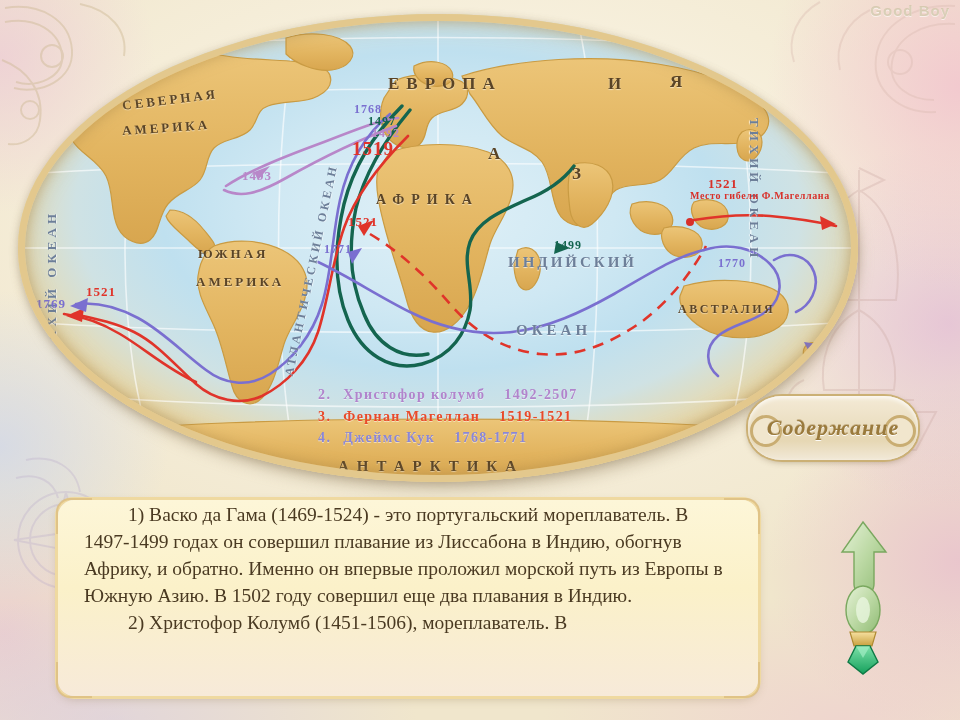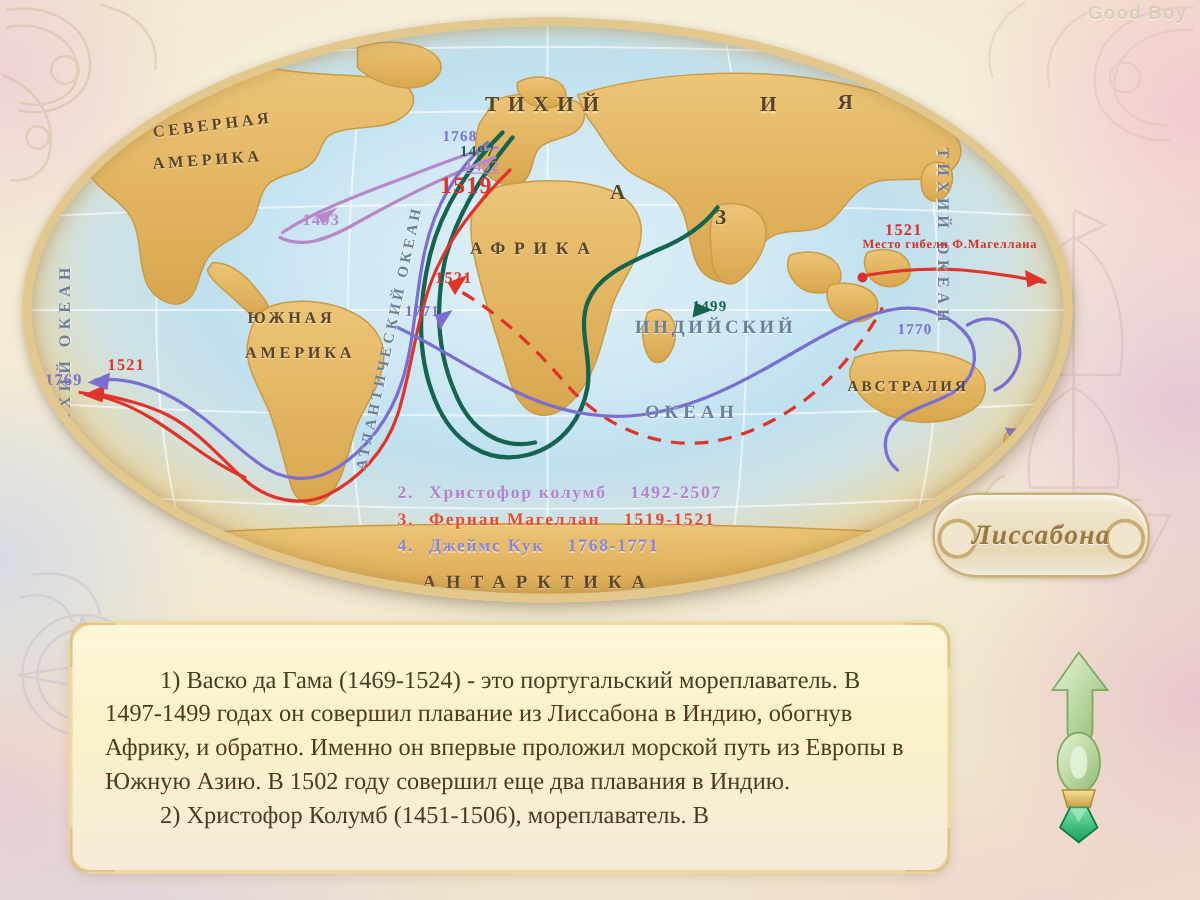--- a/index.html
+++ b/index.html
@@ -362,7 +362,7 @@
       <div class="mlabel" style="left:180px;top:232px;font-size:13px;">ЮЖНАЯ</div>
       <div class="mlabel" style="left:178px;top:260px;font-size:13px;">АМЕРИКА</div>
 
-      <div class="mlabel" style="left:370px;top:60px;font-size:17px;letter-spacing:7px;">ТИХИЙ</div>
+      <div class="mlabel" style="left:370px;top:60px;font-size:17px;letter-spacing:7px;">ЕВРОПА</div>
 
       <div class="mlabel" style="left:358px;top:178px;font-size:14px;letter-spacing:7px;">АФРИКА</div>
 

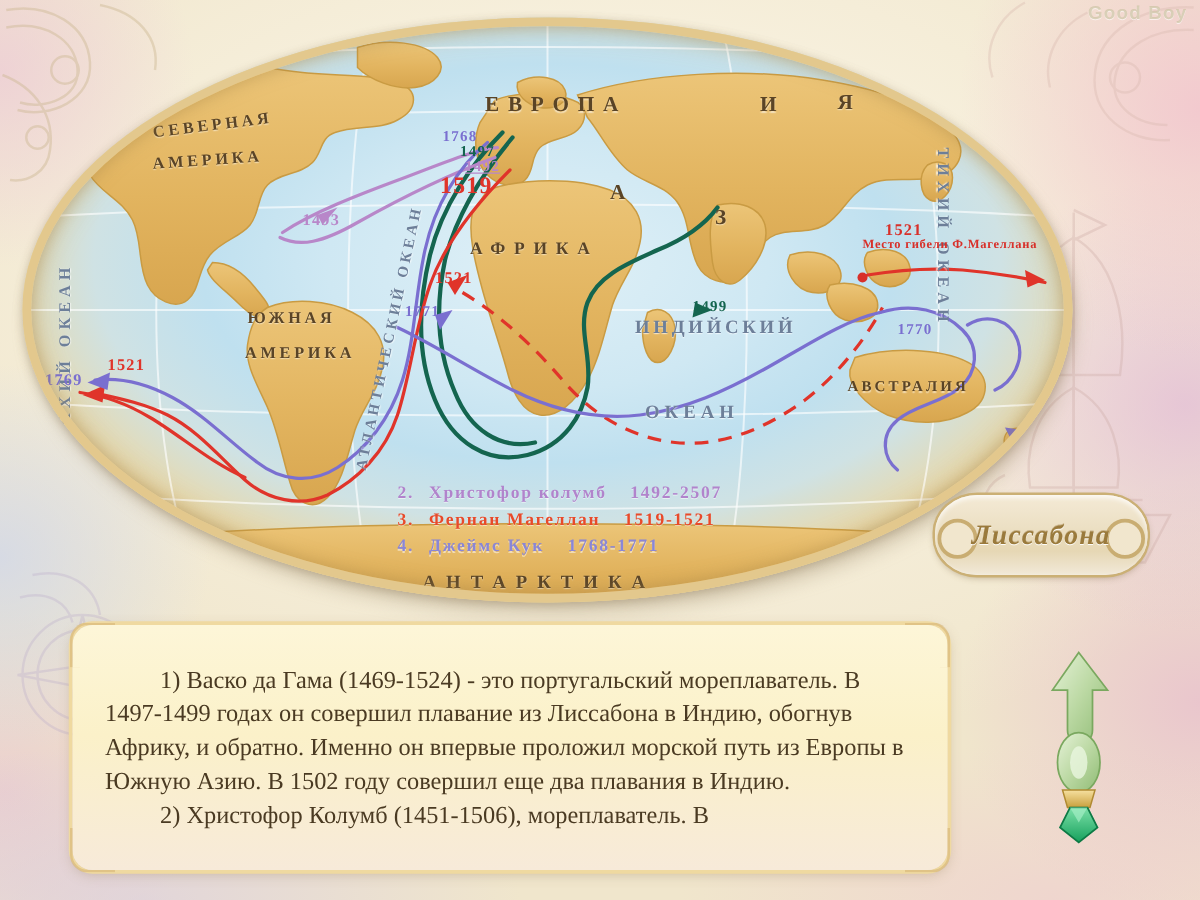--- a/index.html
+++ b/index.html
@@ -389,7 +389,7 @@
 
       <div class="yr" style="left:336px;top:88px;font-size:12px;color:#7a6fd0;">1768</div>
       <div class="yr" style="left:350px;top:100px;font-size:12px;color:#14654f;">1497</div>
-      <div class="yr" style="left:354px;top:112px;font-size:12px;color:#b887c9;text-decoration:underline;">1492</div>
+      <div class="yr" style="left:354px;top:112px;font-size:12px;color:#b887c9;">1492</div>
       <div class="yr" style="left:334px;top:124px;font-size:19px;color:#e0342a;">1519</div>
 
       <div class="yr" style="left:224px;top:154px;font-size:13px;color:#b887c9;">1493</div>

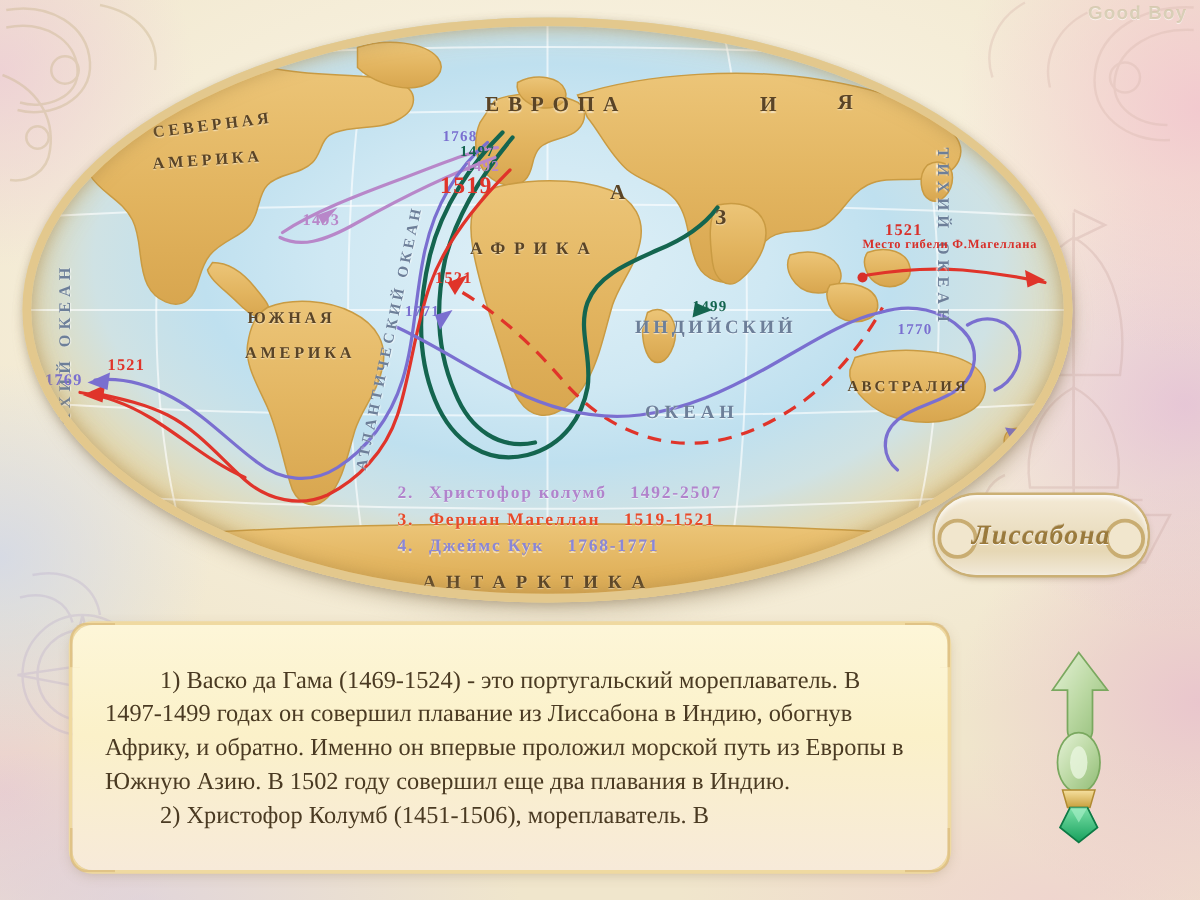--- a/index.html
+++ b/index.html
@@ -434,7 +434,7 @@
     <div class="scroll-bg"></div>
     <div class="curl l"></div>
     <div class="curl r"></div>
-    <div class="lbl">Лиссабона</div>
+    <div class="lbl">Содержание</div>
   </div>
 
   <div id="panel">

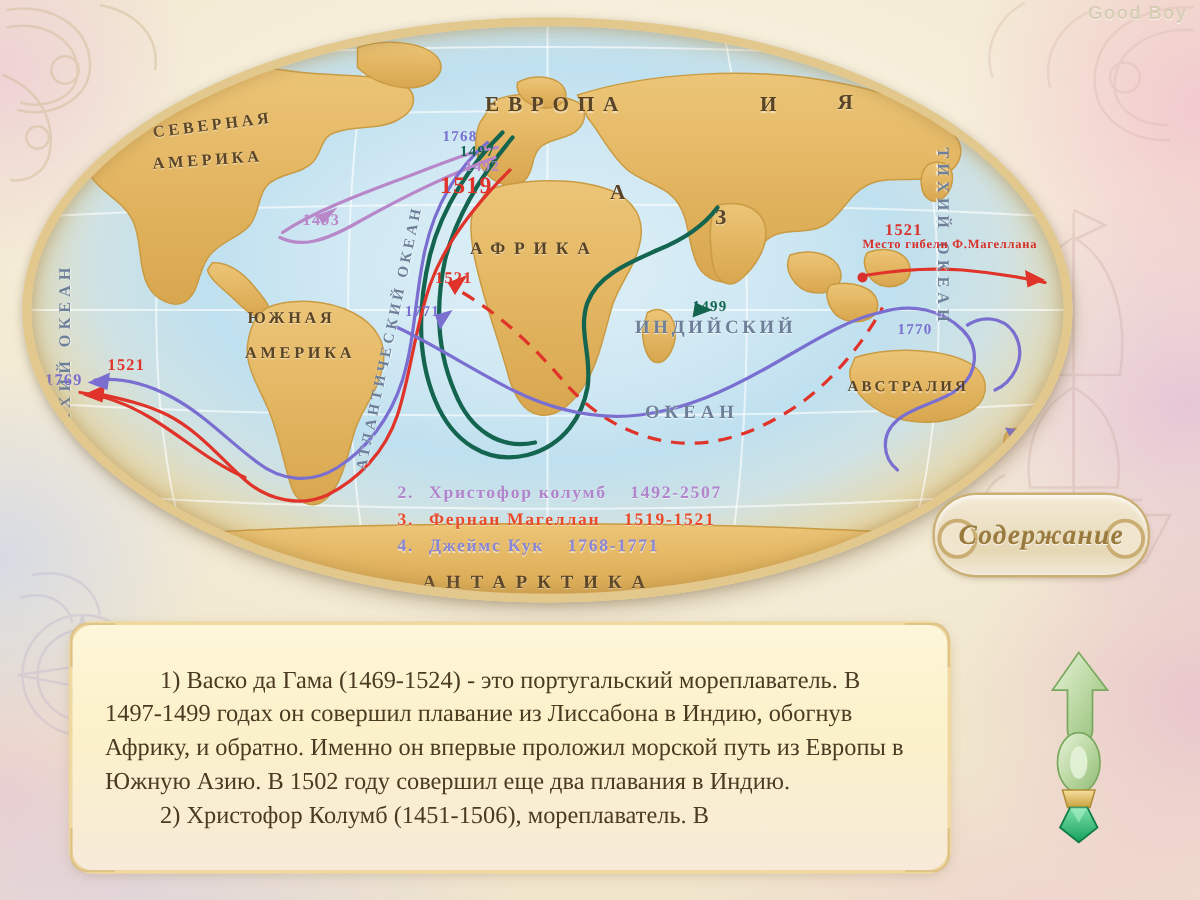--- a/index.html
+++ b/index.html
@@ -107,7 +107,7 @@
     box-shadow:0 0 0 3px #efd9a0, 0 3px 10px rgba(140,115,75,.35);
   }
   #panel .inner{
-    padding:32px 26px 10px 26px;
+    padding:2px 26px 10px 26px;
     font-family:"Liberation Serif", serif;
     font-size:19.5px;line-height:1.38;color:#4a3a22;text-align:left;
   }

